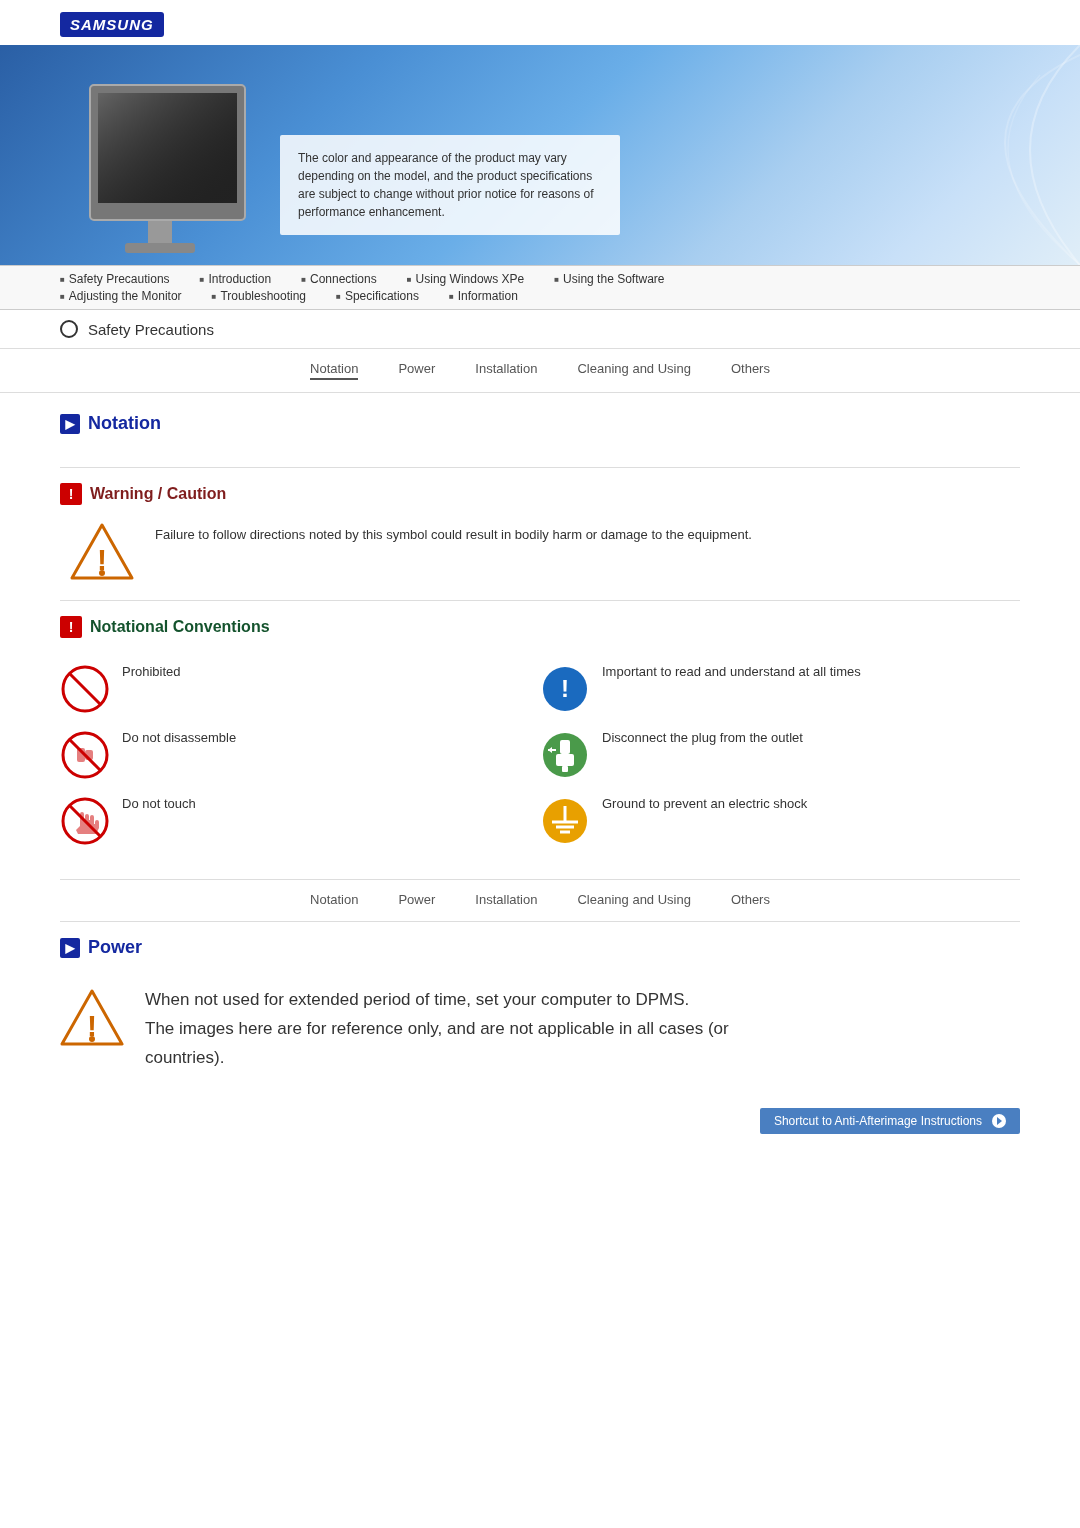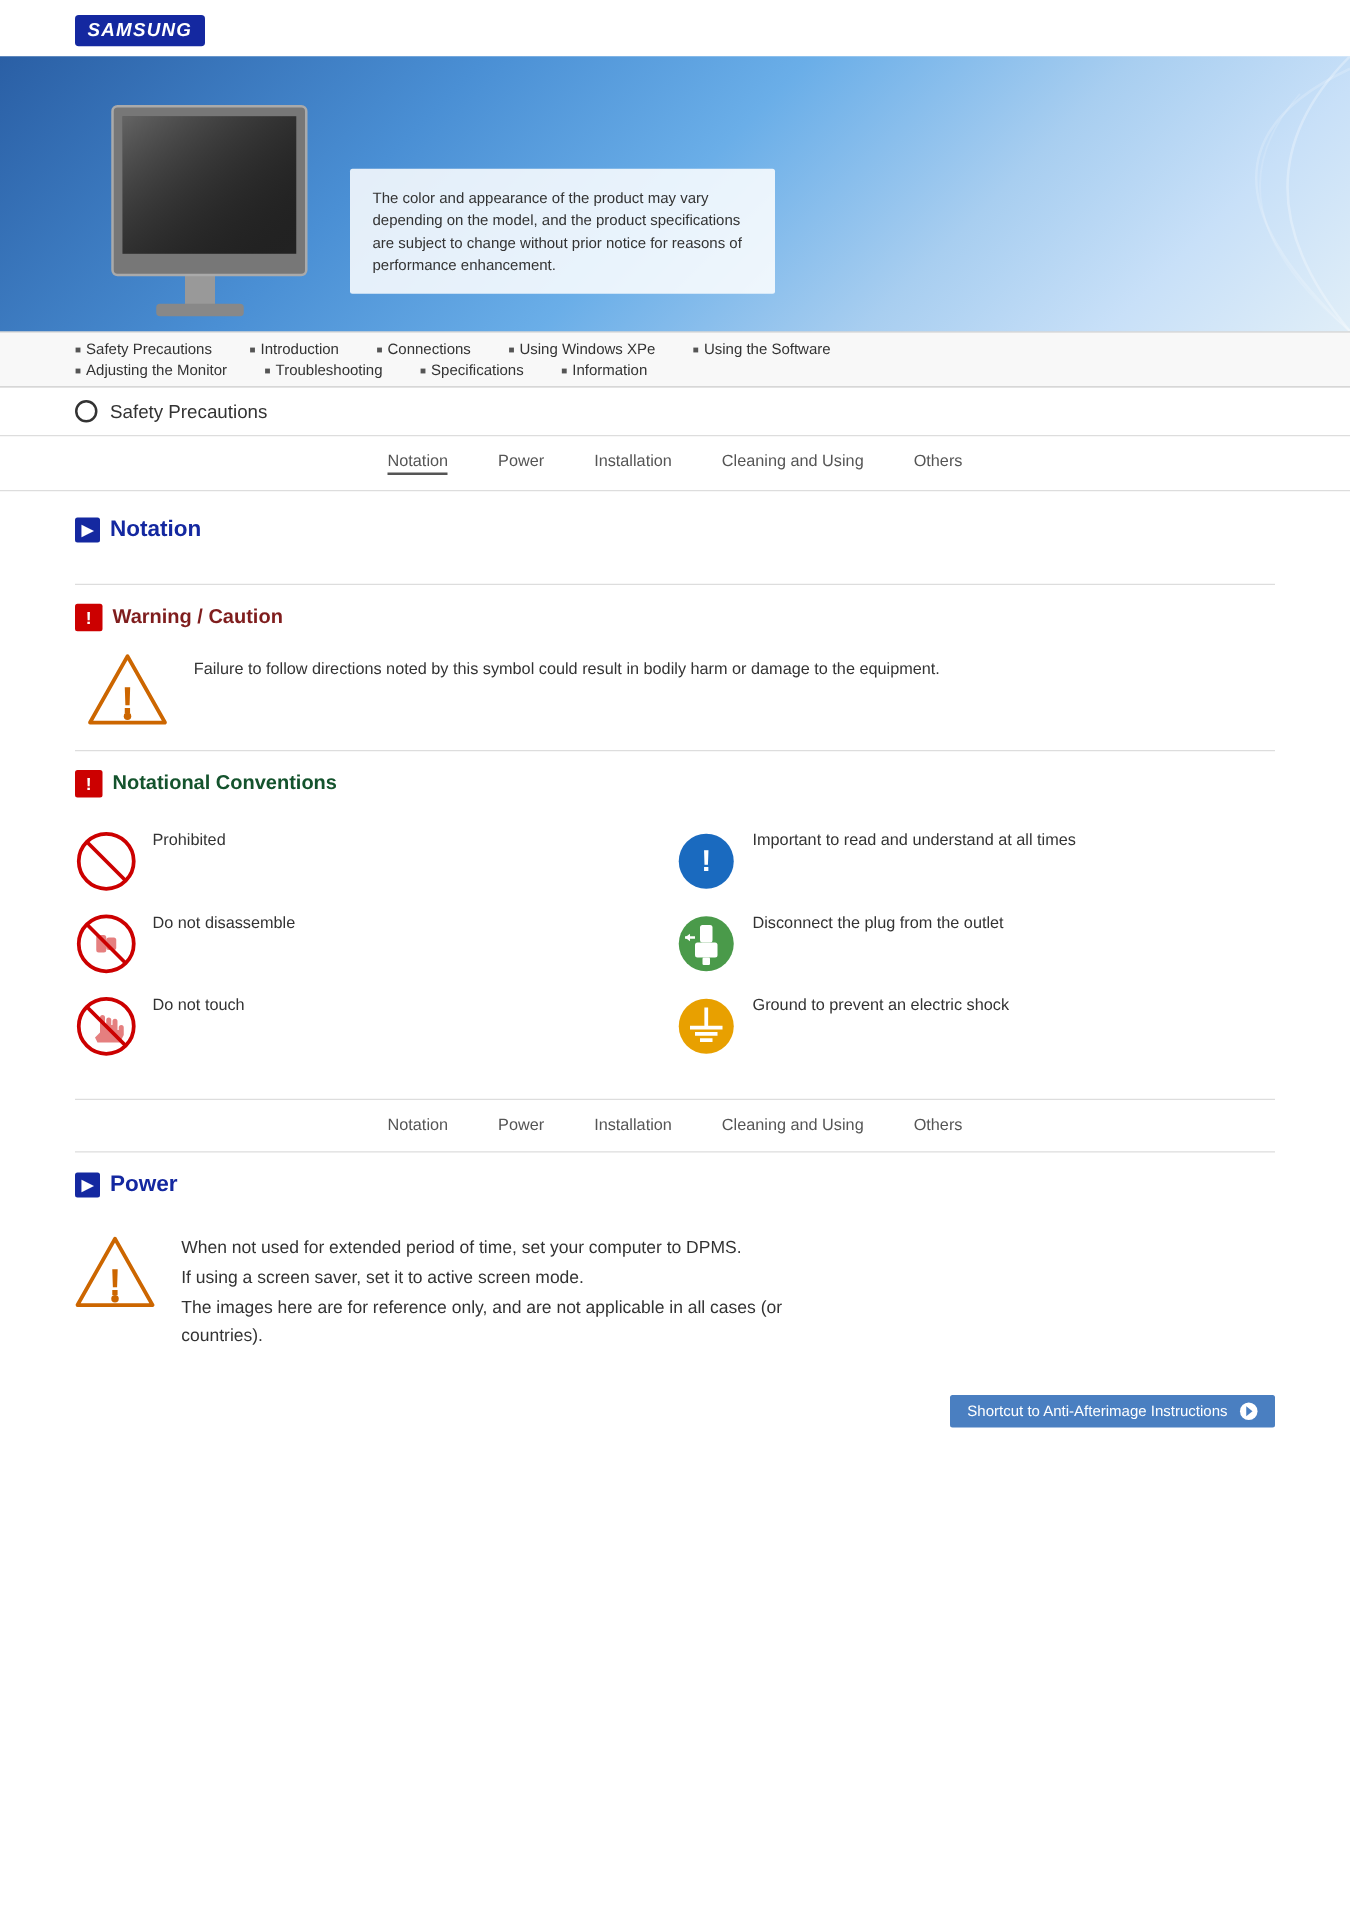--- a/index.html
+++ b/index.html
@@ -68,7 +68,7 @@
     
     .power-section { padding: 15px 0; }
     .power-content { display: flex; align-items: flex-start; gap: 20px; padding: 10px 0; }
-    .power-text { font-size: 14px; line-height: 1.7; }
+    .power-text { font-size: 17px; line-height: 1.7; }
 
     
     .shortcut-btn { display: flex; justify-content: flex-end; padding: 10px 0 20px; }

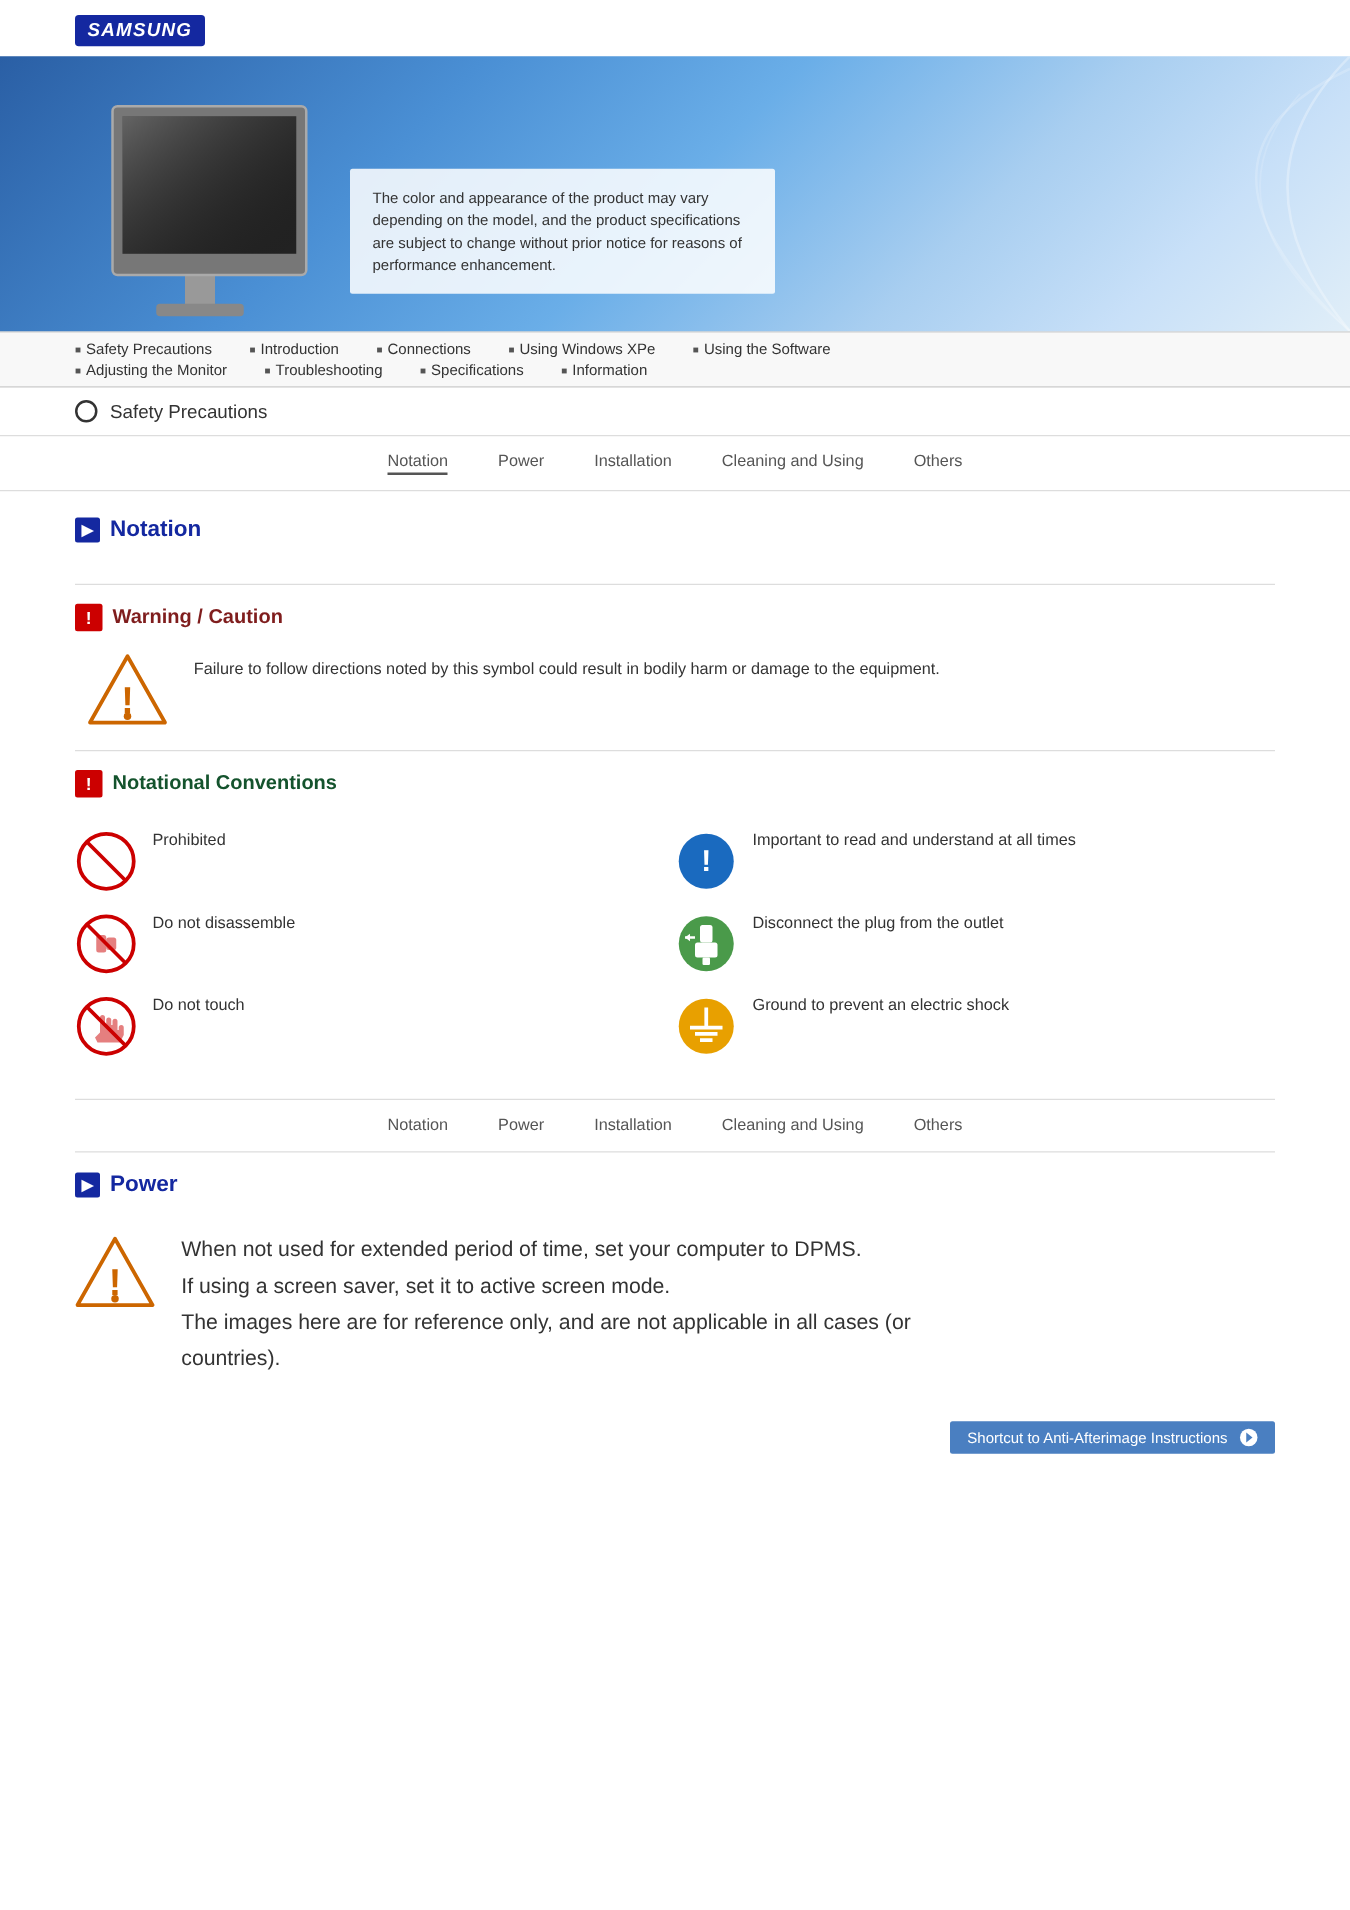--- a/index.html
+++ b/index.html
@@ -286,7 +286,6 @@
       </svg>
       <div class="power-text">
         <div>When not used for extended period of time, set your computer to DPMS.</div>
-        <div>If using a screen saver, set it to active screen mode.</div>
         <div>
           <span>The images here are for reference only, and are not applicable in all cases (or</span>
         </div>

